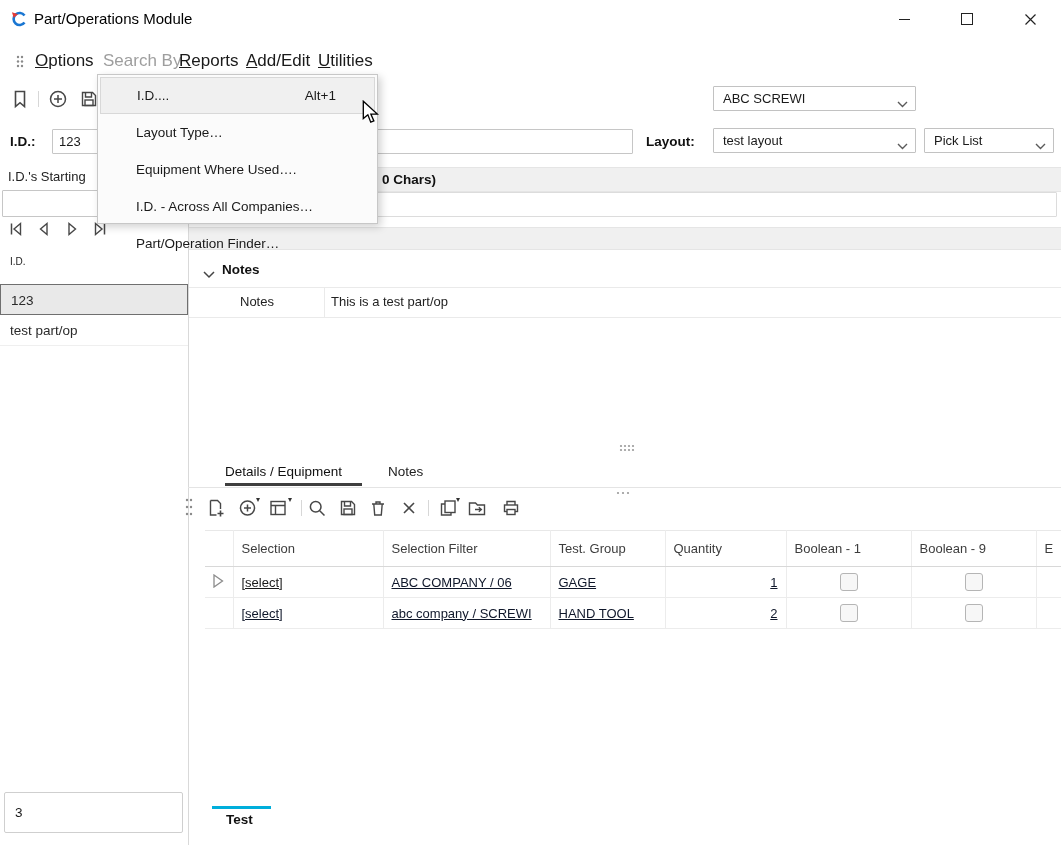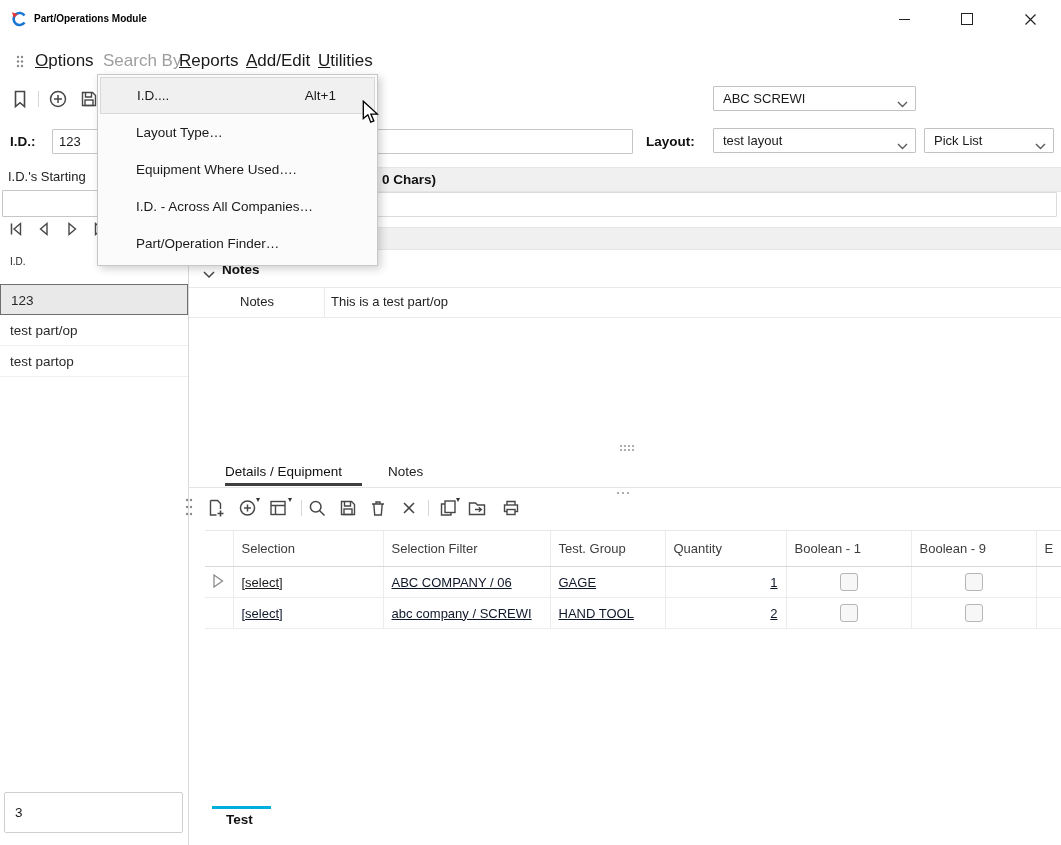--- a/index.html
+++ b/index.html
@@ -9,7 +9,7 @@
 
   
   .titlebar{position:absolute;left:0;top:0;width:1061px;height:38px;background:#fff;}
-  .title-text{position:absolute;left:34px;top:0;line-height:38px;font-size:10px;color:#000;white-space:nowrap;font-weight:bold;}
+  .title-text{position:absolute;left:34px;top:0;line-height:38px;font-size:15px;color:#000;white-space:nowrap;}
   .app-icon{position:absolute;left:10px;top:10px;width:18px;height:18px;}
   .win-btn{position:absolute;top:0;width:46px;height:38px;display:flex;align-items:center;justify-content:center;}
   .min-glyph{width:11px;height:0;border-top:1.2px solid #222;}

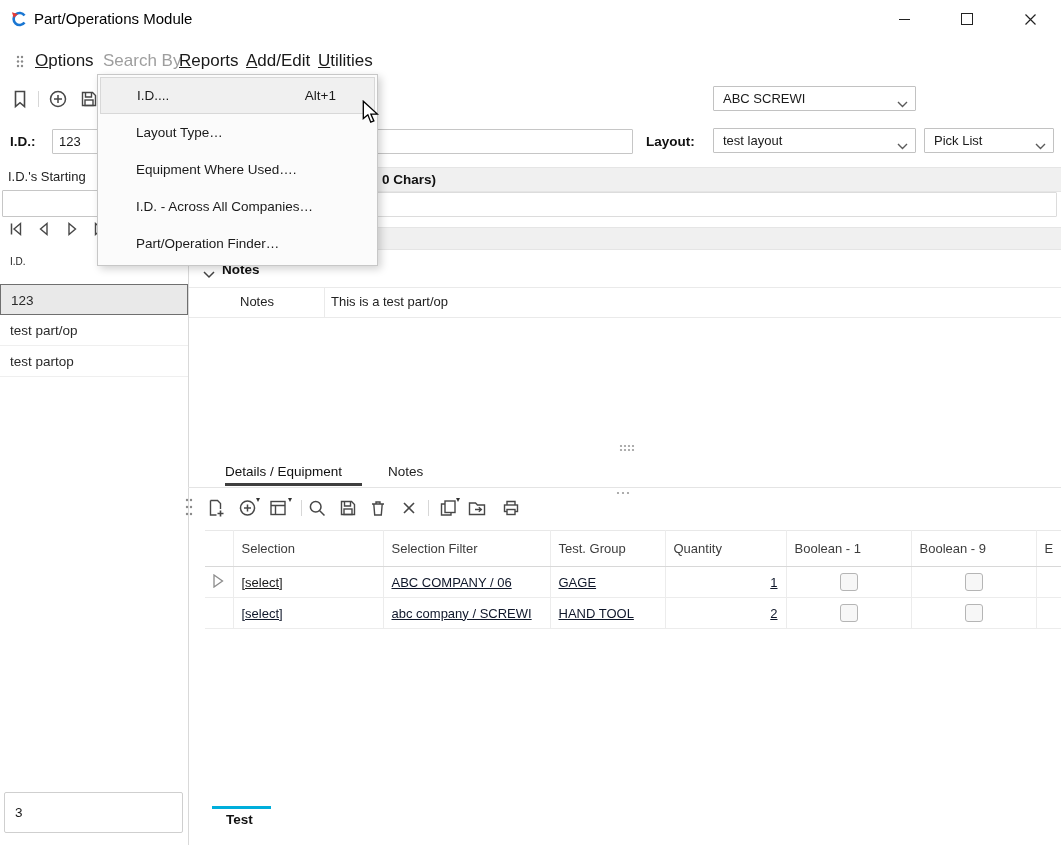--- a/index.html
+++ b/index.html
@@ -41,7 +41,7 @@
   .count-box{position:absolute;left:4px;top:792px;width:179px;height:41px;border:1px solid #cfcfcf;border-radius:2px;box-sizing:border-box;line-height:39px;padding-left:10px;font-size:13.5px;background:#fff;}
 
   
-  .popup{position:absolute;left:97px;top:74px;width:281px;height:192px;background:#fbfbfb;border:1px solid #c7c7c7;box-shadow:3px 3px 8px rgba(0,0,0,0.18);z-index:50;box-sizing:border-box;padding:2px;}
+  .popup{position:absolute;left:97px;top:74px;width:281px;height:150px;background:#fbfbfb;border:1px solid #c7c7c7;box-shadow:3px 3px 8px rgba(0,0,0,0.18);z-index:50;box-sizing:border-box;padding:2px;}
   .popup-item{position:relative;height:37px;line-height:37px;padding-left:36px;padding-right:14px;font-size:13.5px;color:#1a1a1a;box-sizing:border-box;cursor:default;white-space:nowrap;}
   .popup-item.hl{background:#f0f0f0;border:1px solid #d8d8d8;line-height:35px;}
   .popup-item .shortcut{position:absolute;right:38px;top:0;}

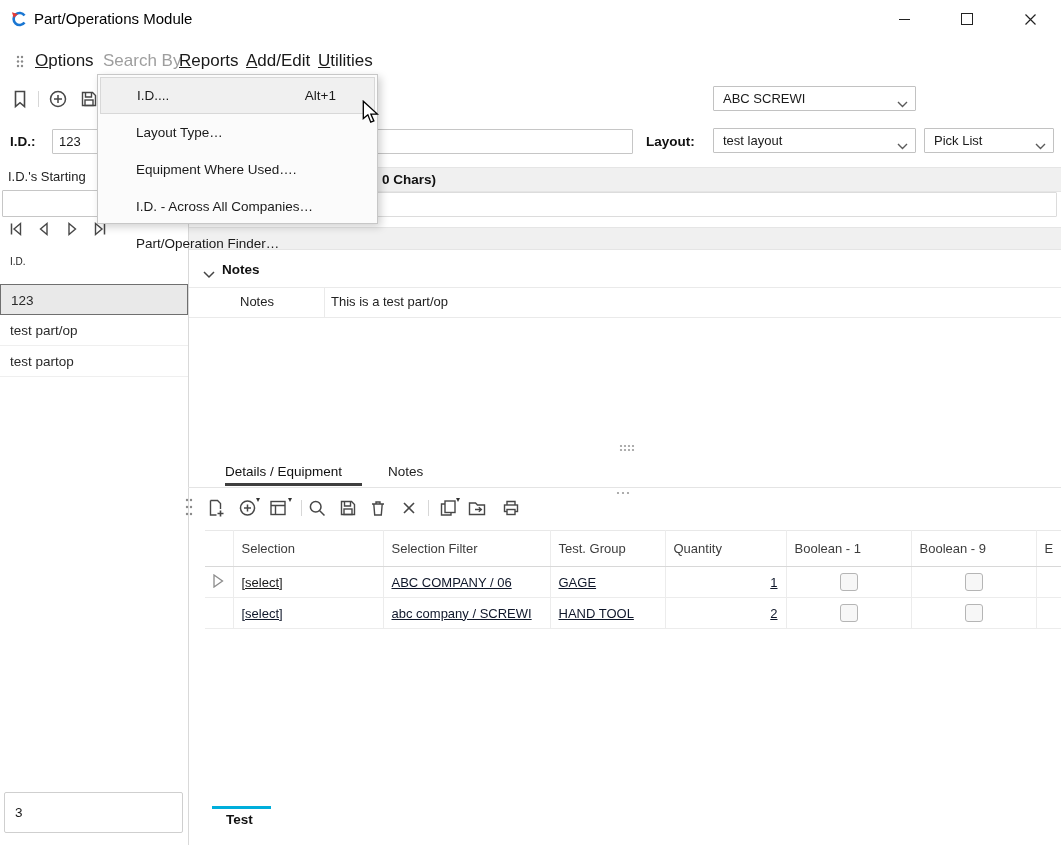--- a/index.html
+++ b/index.html
@@ -194,7 +194,6 @@
   <div class="plabel" style="left:10px;top:256px;font-size:10px;">I.D.</div>
   <div class="list-row sel" style="top:284px;">123</div>
   <div class="list-row" style="top:315px;">test part/op</div>
-  <div class="list-row" style="top:346px;">test partop</div>
   <div class="count-box">3</div>
 
   <span class="abs" style="left:203px;top:267px;">

